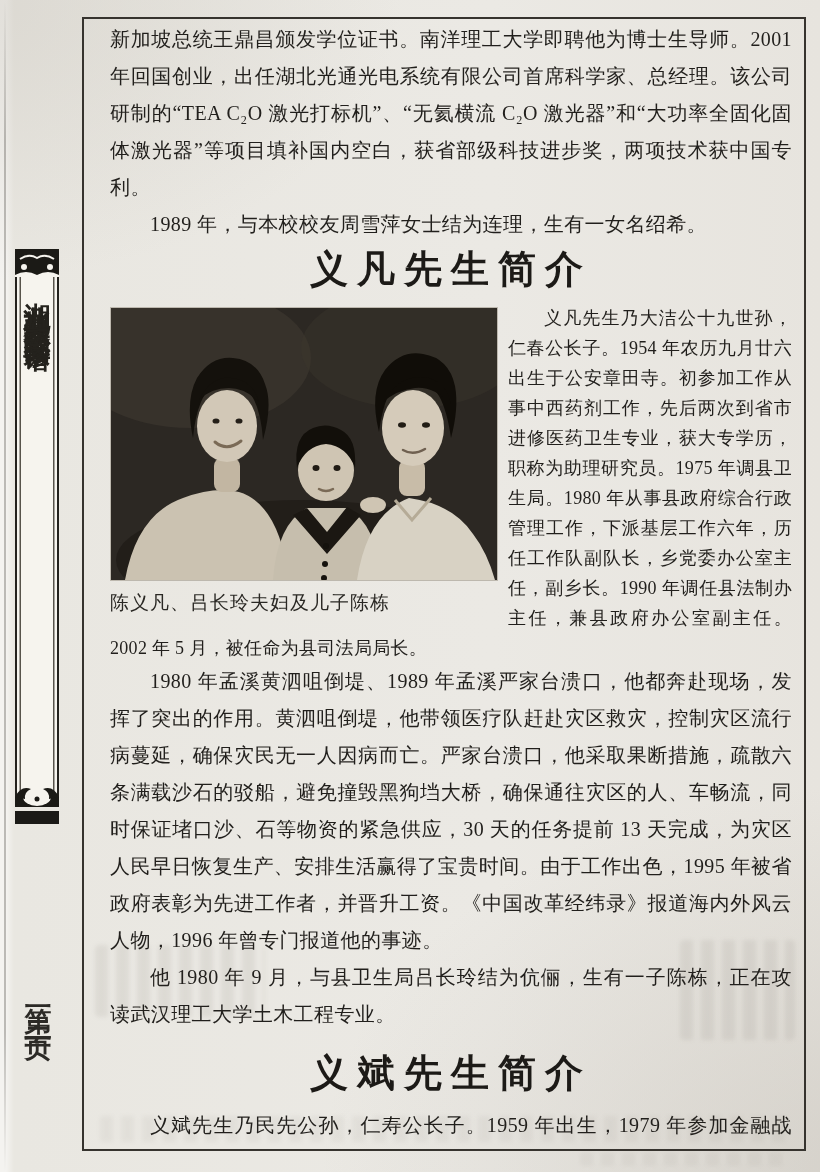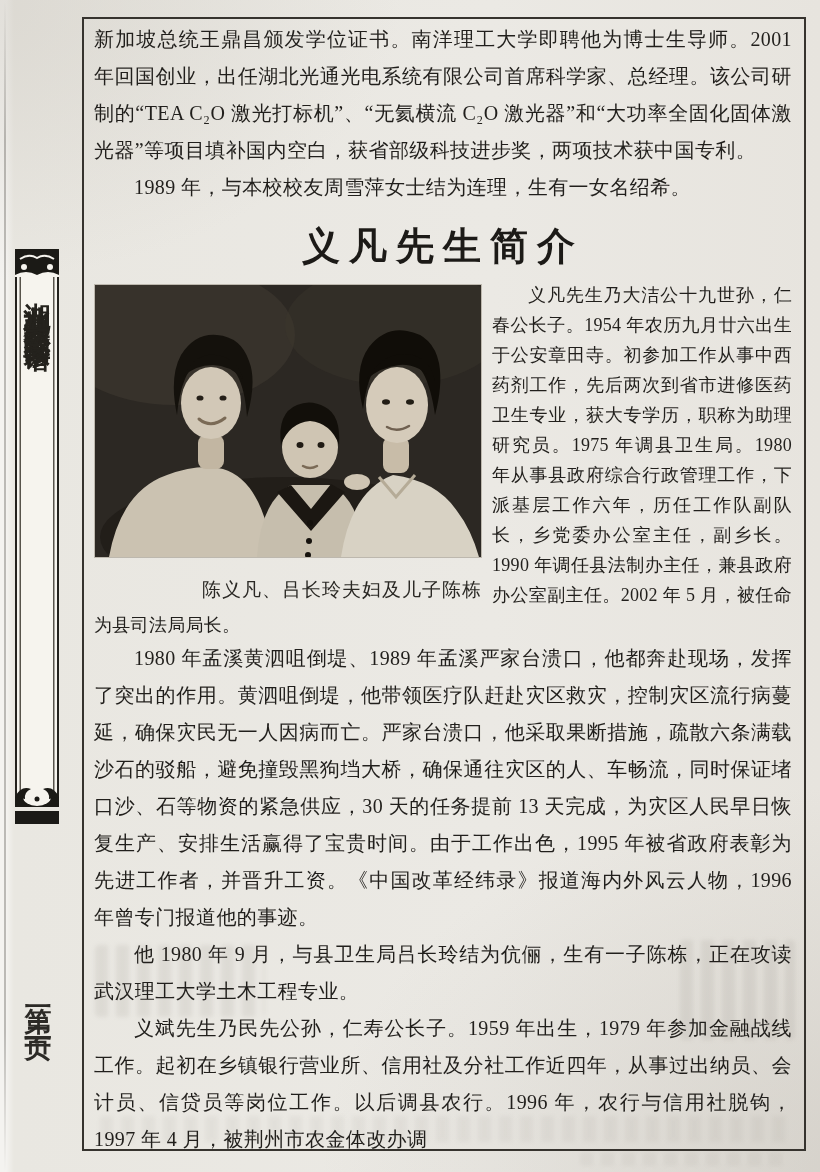--- a/index.html
+++ b/index.html
@@ -18,7 +18,7 @@
   .frame{
     position:absolute;left:82px;top:17px;width:724px;height:1134px;
     border:2px solid #36332e;box-sizing:border-box;
-    padding:2px 12px 0 10px;overflow:hidden;
+    padding:2px 12px 0 26px;overflow:hidden;
   }
   .body-par{font-size:20px;line-height:37px;text-align:justify;margin:0;text-indent:2em;
     letter-spacing:.4px;}

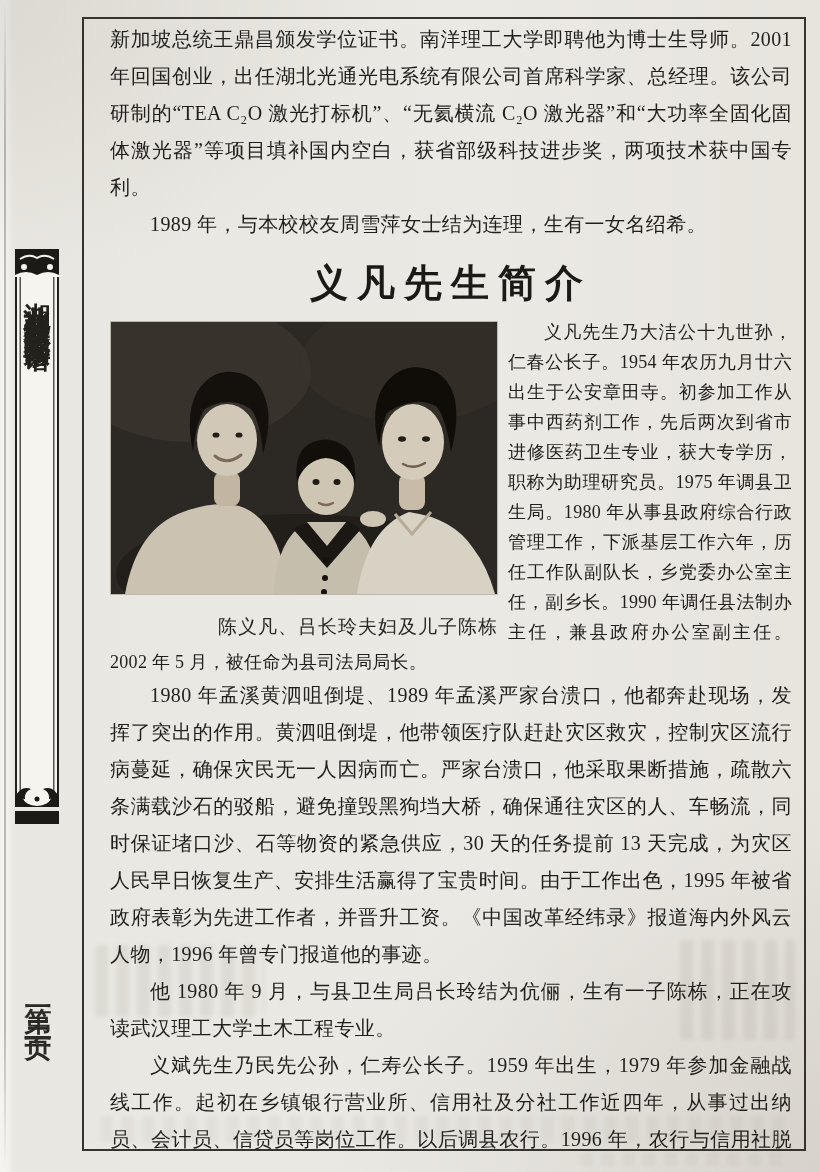--- a/index.html
+++ b/index.html
@@ -24,7 +24,7 @@
     letter-spacing:.4px;}
   .no-indent{text-indent:0;}
   .sec-title{font-size:38px;line-height:48px;font-weight:700;text-align:center;
-    letter-spacing:9px;margin:16px 0 10px;color:#1c1a17;}
+    letter-spacing:9px;margin:2px 0 10px;color:#1c1a17;}
   .sec-title.second{margin:16px 0 10px;}
   
   figure.photo{float:left;width:388px;margin:4px 10px 0 0;padding:0;}

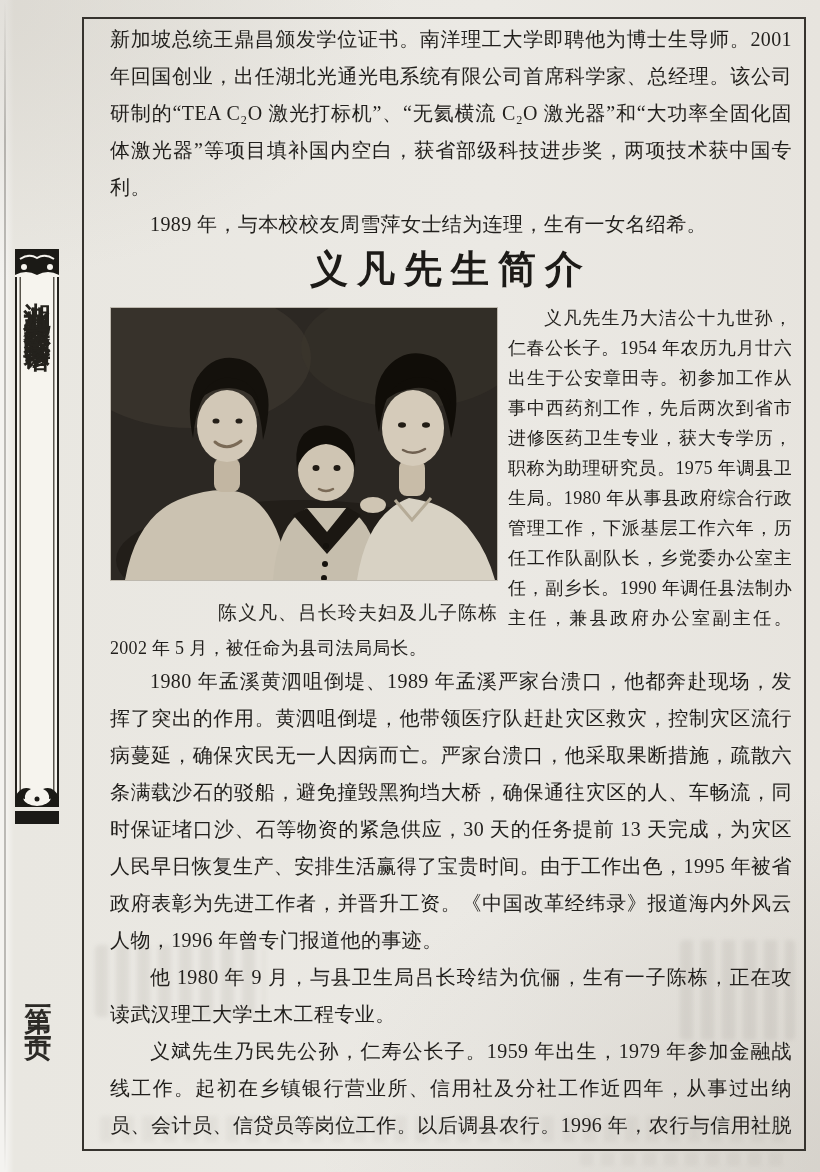--- a/index.html
+++ b/index.html
@@ -29,7 +29,7 @@
   
   figure.photo{float:left;width:388px;margin:4px 10px 0 0;padding:0;}
   .photo-svg{display:block;width:388px;height:274px;border:1px solid #bdb8ae;box-sizing:border-box;}
-  figcaption{font-size:19px;letter-spacing:1px;text-align:right;margin-top:19px;color:#2a2824;}
+  figcaption{font-size:19px;letter-spacing:1px;text-align:left;margin-top:9px;color:#2a2824;}
   .bio-par{font-size:18px;line-height:30px;text-align:justify;text-indent:2em;margin:0;
     letter-spacing:.3px;}
   .clear{clear:both;}

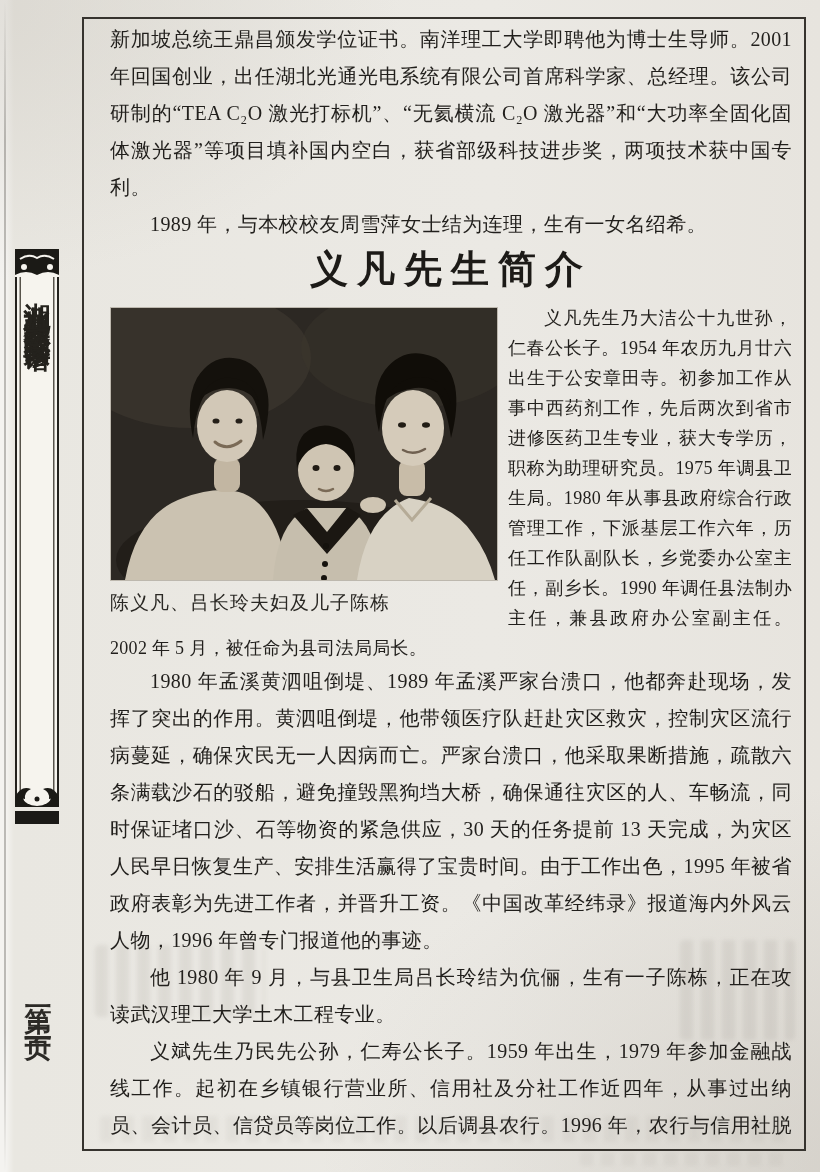--- a/index.html
+++ b/index.html
@@ -136,6 +136,7 @@
   <p class="body-par clear">1980 年孟溪黄泗咀倒堤、1989 年孟溪严家台溃口，他都奔赴现场，发挥了突出的作用。黄泗咀倒堤，他带领医疗队赶赴灾区救灾，控制灾区流行病蔓延，确保灾民无一人因病而亡。严家台溃口，他采取果断措施，疏散六条满载沙石的驳船，避免撞毁黑狗垱大桥，确保通往灾区的人、车畅流，同时保证堵口沙、石等物资的紧急供应，30 天的任务提前 13 天完成，为灾区人民早日恢复生产、安排生活赢得了宝贵时间。由于工作出色，1995 年被省政府表彰为先进工作者，并晋升工资。《中国改革经纬录》报道海内外风云人物，1996 年曾专门报道他的事迹。</p>
   <p class="body-par">他 1980 年 9 月，与县卫生局吕长玲结为伉俪，生有一子陈栋，正在攻读武汉理工大学土木工程专业。</p>
 
+  <h2 class="sec-title second">义斌先生简介</h2>
 
   <p class="body-par">义斌先生乃民先公孙，仁寿公长子。1959 年出生，1979 年参加金融战线工作。起初在乡镇银行营业所、信用社及分社工作近四年，从事过出纳员、会计员、信贷员等岗位工作。以后调县农行。1996 年，农行与信用社脱钩，1997 年 4 月，被荆州市农金体改办调</p>
 

